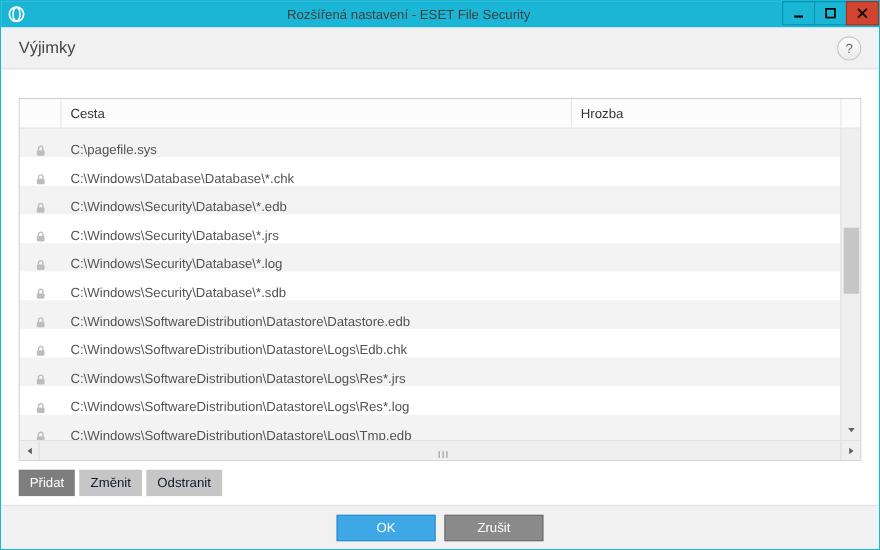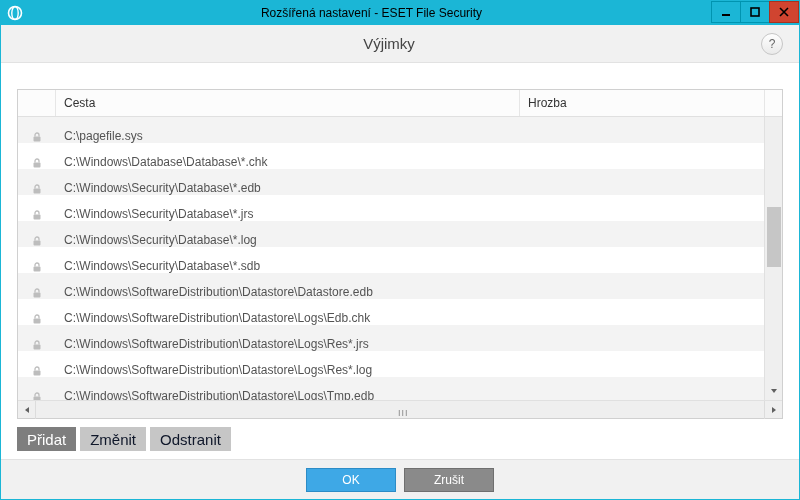--- a/index.html
+++ b/index.html
@@ -7,7 +7,7 @@
   .window { width: 800px; height: 500px; border: 1px solid #1bb6d6; background: #fff; display: flex; flex-direction: column; }
   .titlebar { height: 28px; background: #1bb6d6; display: flex; align-items: center; padding: 0 0 0 6px; }
   .eset-logo { width: 16px; height: 16px; margin-right: 8px; display:inline-block;}
-  .title { flex: 1; text-align: center; color: #000000; font-size: 12px; }
+  .title { flex: 1; text-align: center; color: #404040; font-size: 12px; }
   .winbtns { display: flex; height: 100%; }
   .winbtn { width: 30px; height: 22px; display: flex; align-items: center; justify-content: center; border: 1px solid #0094b0; margin-left: -1px; background: #1bb6d6; cursor: pointer; }
   .winbtn.close { background: #d04430; border-color: #a8321f; }

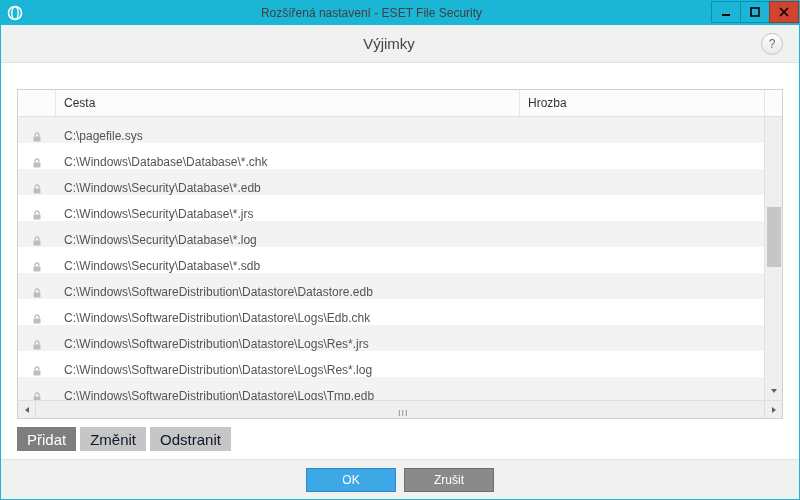--- a/index.html
+++ b/index.html
@@ -13,7 +13,7 @@
   .winbtn.close { background: #d04430; border-color: #a8321f; }
   .winbtn svg { display:block; }
   .header { height: 44px; background: #f1f1f1; border-bottom: 1px solid #e2e2e2; display: flex; align-items: center; padding: 0 16px; }
-  .header-title { font-size: 15px; color: #444; flex: 1; text-align: center; }
+  .header-title { font-size: 15px; color: #444; flex: 1; }
   .help-btn { width: 22px; height: 22px; border-radius: 50%; border: 1px solid #c6c6c6; background: linear-gradient(#fefefe,#eaeaea); color: #666; display:flex; align-items:center; justify-content:center; font-size: 12px; cursor:pointer;}
   .content { flex: 1; padding: 26px 16px 8px 16px; display:flex; flex-direction:column; }
   .table-wrap { border: 1px solid #d0d0d0; display:flex; flex-direction:column; height: 330px; }

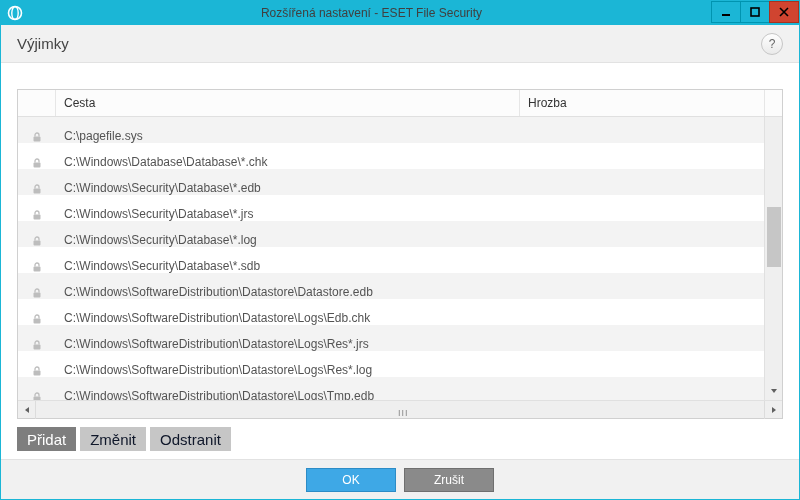--- a/index.html
+++ b/index.html
@@ -44,7 +44,7 @@
   .hscroll .track { flex:1; position:relative; }
   .hscroll .center-mark { position:absolute; left:50%; top:3px; bottom:3px; width:4px; transform:translateX(-50%); color:#888; display:flex; align-items:center; font-size:9px; letter-spacing:1px;}
   .btnrow { margin-top: 8px; display:flex; gap:4px;}
-  .btn { height: 24px; padding: 0 10px; border: none; color: #fff; font-size: 15px; cursor:pointer; }
+  .btn { height: 24px; padding: 0 10px; border: none; color: #fff; font-size: 12px; cursor:pointer; }
   .btn.primary { background: #7e7e7e; }
   .btn.disabled { background: #c6c6c6; color: #0f172a; cursor:default; }
   .footer { height: 46px; background: #f1f1f1; border-top:1px solid #e2e2e2; display:flex; align-items:center; justify-content:center; padding: 0 14px; gap:8px;}

